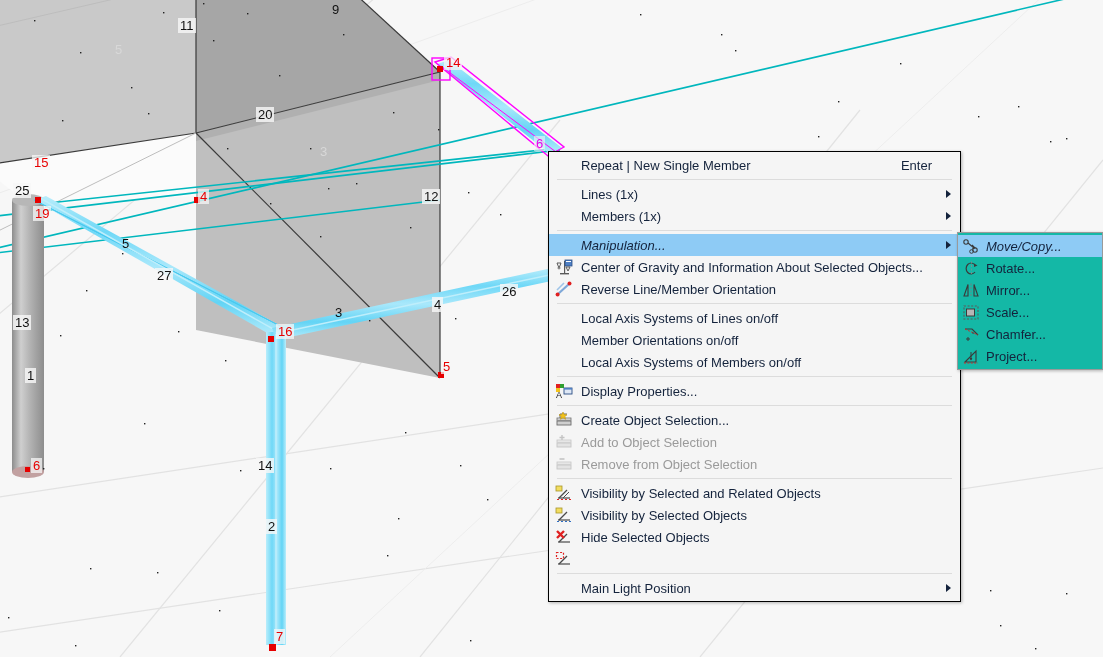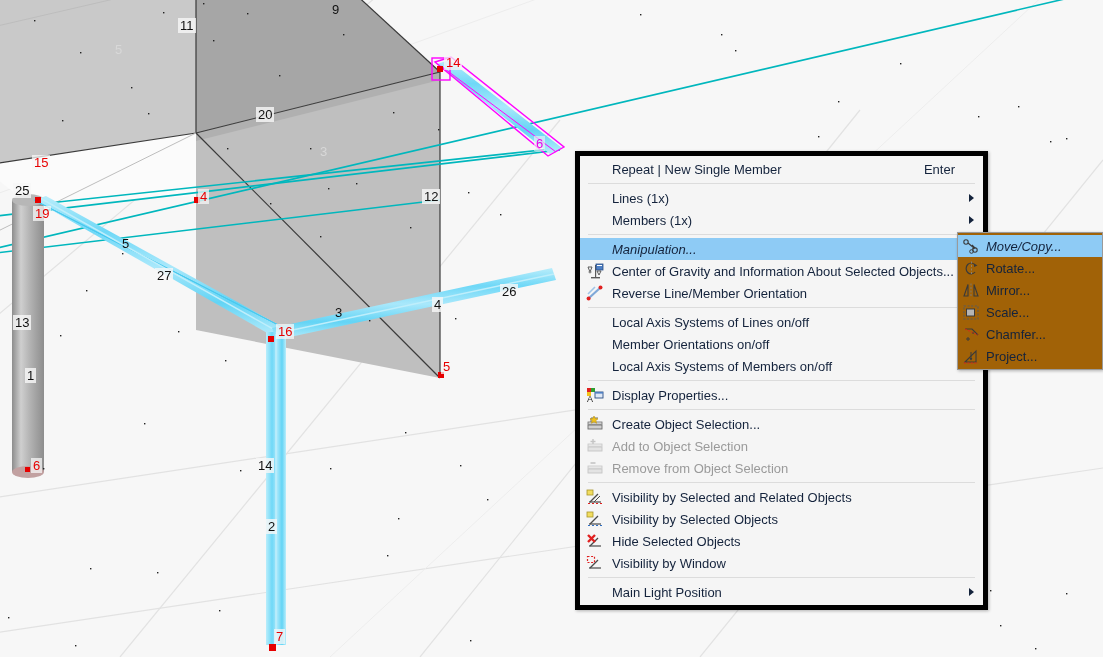--- a/index.html
+++ b/index.html
@@ -40,13 +40,12 @@
     left: 548px; top: 151px;
     width: 413px;
     background: #f5f5f5;
-    border: 5px solid #000000;
+    border: 1px solid #000000;
     box-shadow: 1px 1px 3px rgba(0,0,0,0.28);
     font-size: 13px;
     color: #14233c;
     padding: 2px 0 2px 0;
     z-index: 50;
-    margin-left: 27px;
   }
   #submenu {
     position: absolute;

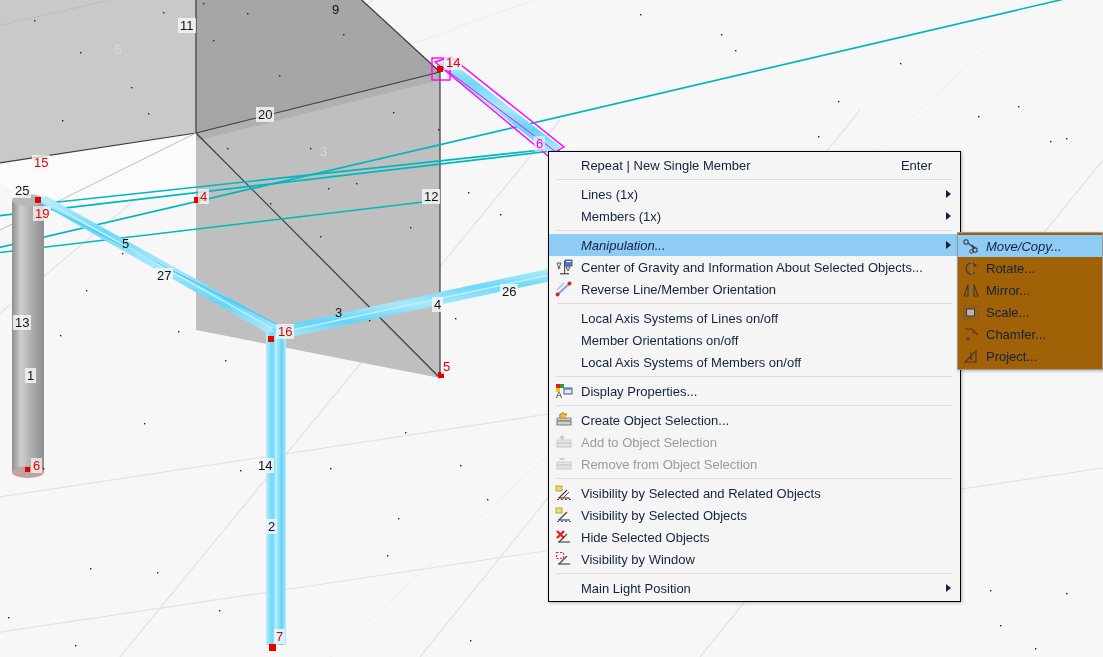--- a/index.html
+++ b/index.html
@@ -51,7 +51,7 @@
     position: absolute;
     left: 957px; top: 232px;
     width: 146px;
-    background: #a16207;
+    background: #14b8a6;
     border: 1px solid #9a9a9a;
     box-shadow: 1px 1px 3px rgba(0,0,0,0.28);
     font-size: 13px;

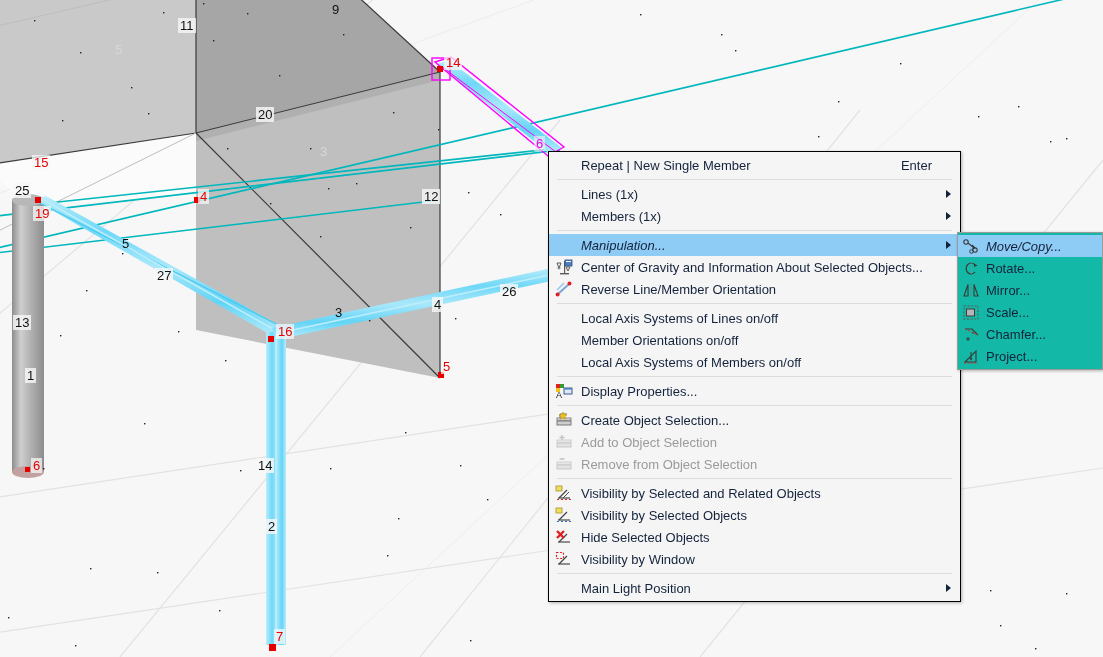--- a/index.html
+++ b/index.html
@@ -469,7 +469,6 @@
           <rect x="1.5" y="1.5" width="7" height="6" fill="none" stroke="#e02020" stroke-width="1.2" stroke-dasharray="2 1.6"></rect>
         </svg>
       </span>
-      <span class="txt">Visibility by Window</span>
     </div>
 
     <div class="sep"></div>

